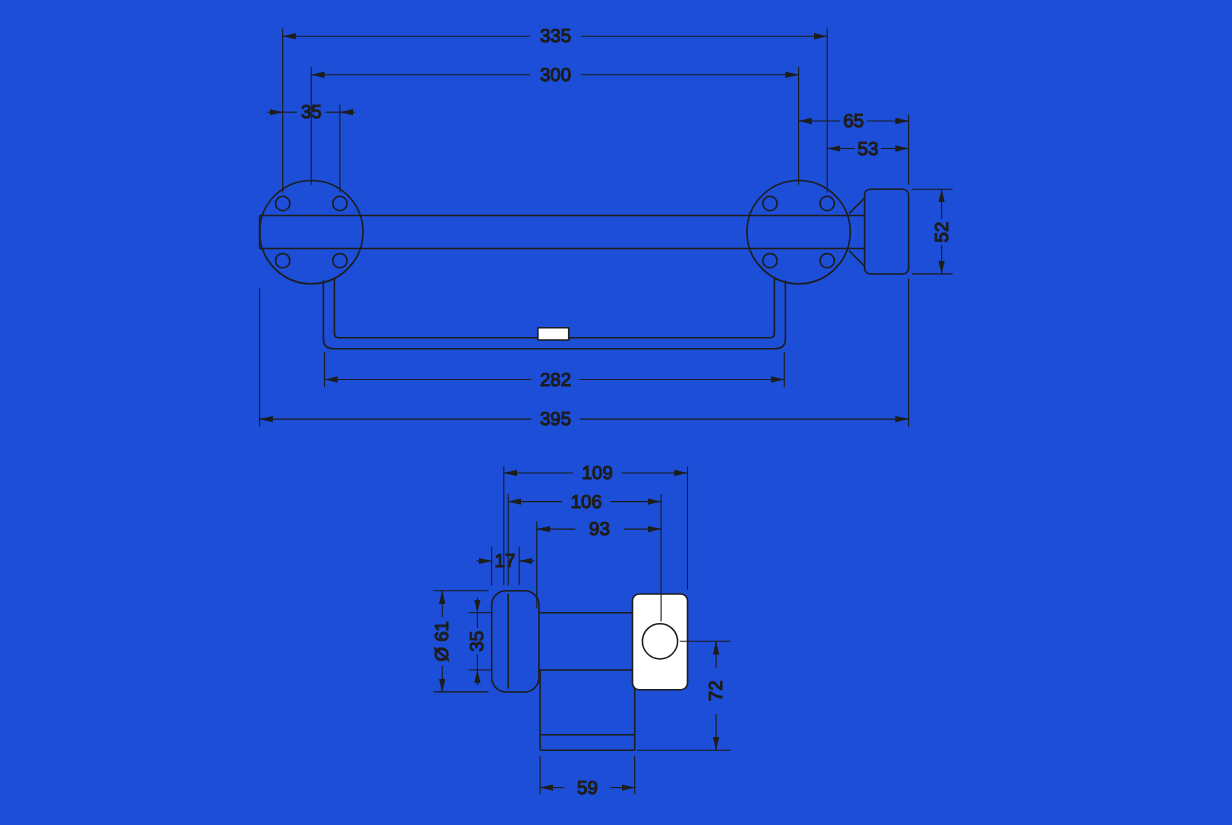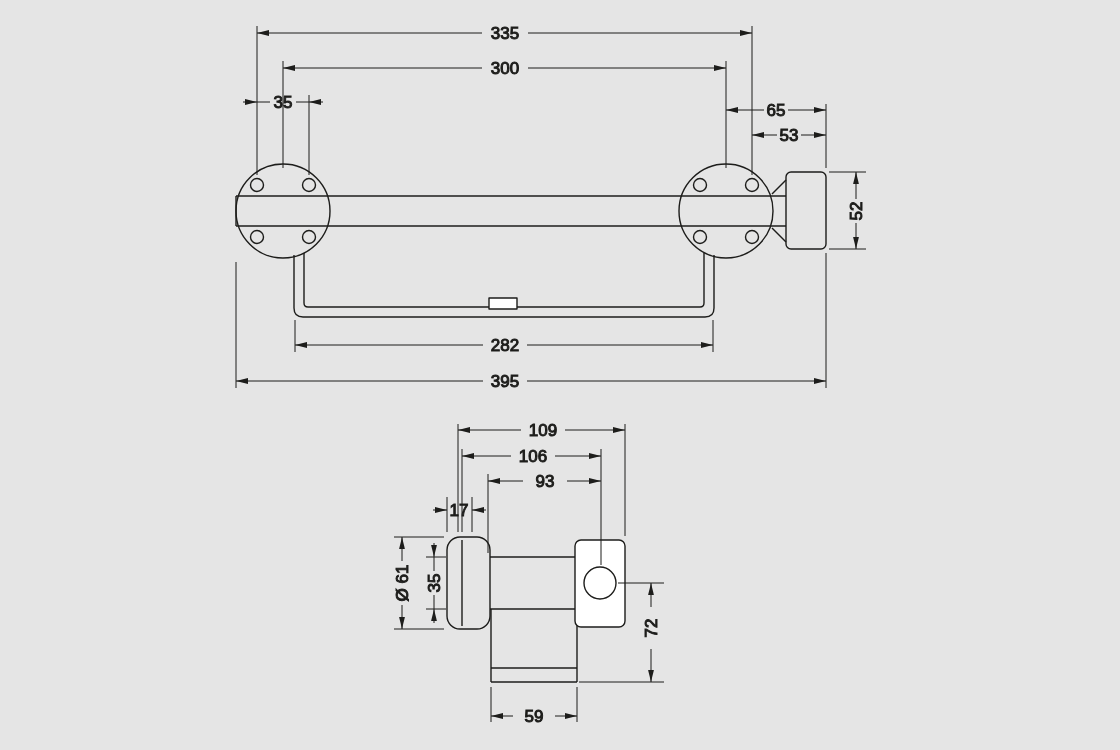--- a/index.html
+++ b/index.html
@@ -7,7 +7,7 @@
     position: relative;
     width: 1120px;
     height: 750px;
-    background: #e5e5e5;
+    background: #1d4ed8;
     overflow: hidden;
   }
   

